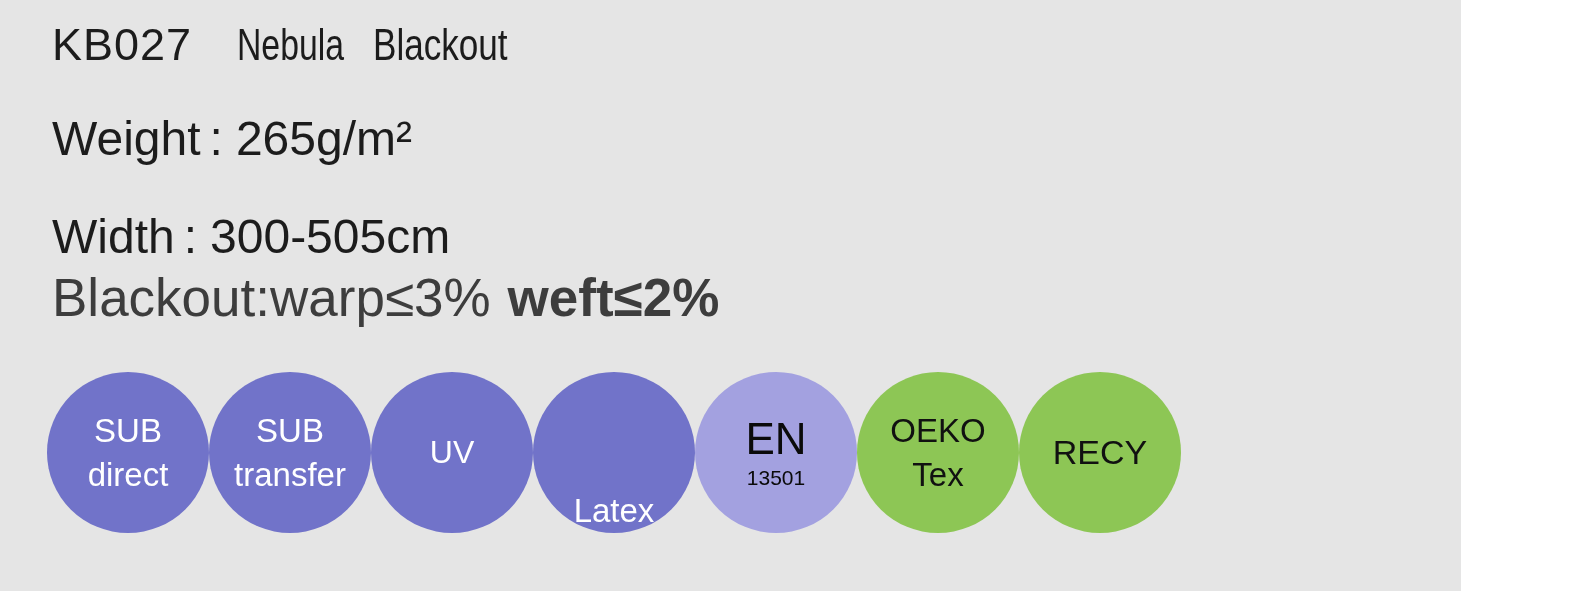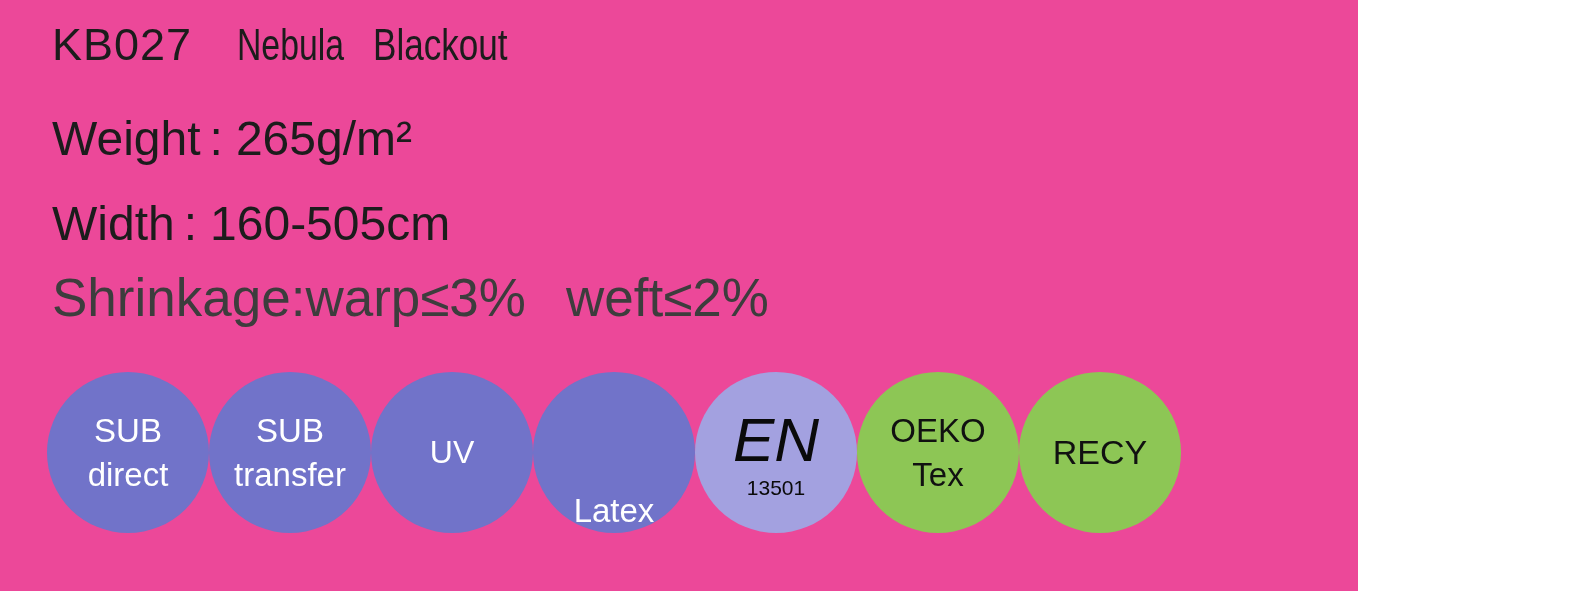--- a/index.html
+++ b/index.html
@@ -8,9 +8,9 @@
 
   .canvas {
     position: relative;
-    width: 1358px;
+    width: 1461px;
     height: 591px;
-    background: #ec4899;
+    background: #e5e5e5;
     overflow: hidden;
   }
 

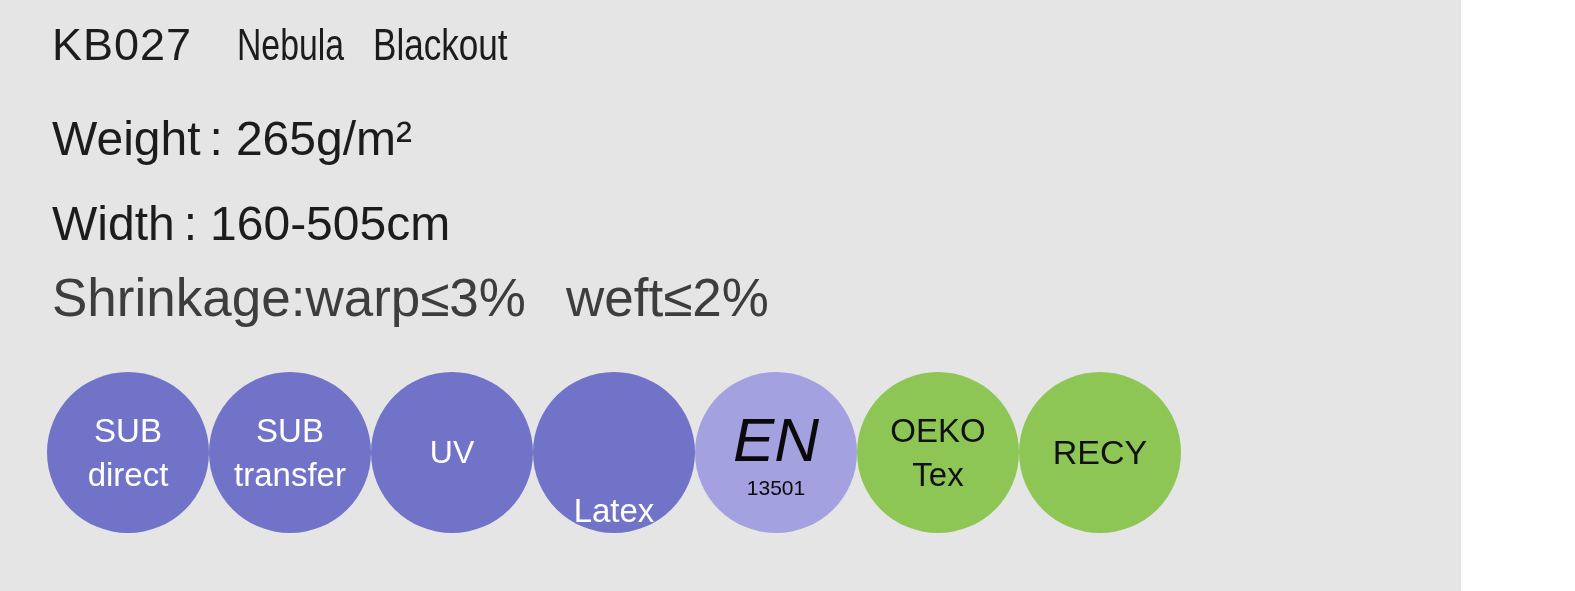--- a/index.html
+++ b/index.html
@@ -41,7 +41,7 @@
     margin-top: 12px;
   }
   .spec-weight { top: 101px; }
-  .spec-width  { top: 186px; }
+  .spec-width  { top: 199px; }
   .spec-colon  { margin: 0 13px 0 9px; }
 
   

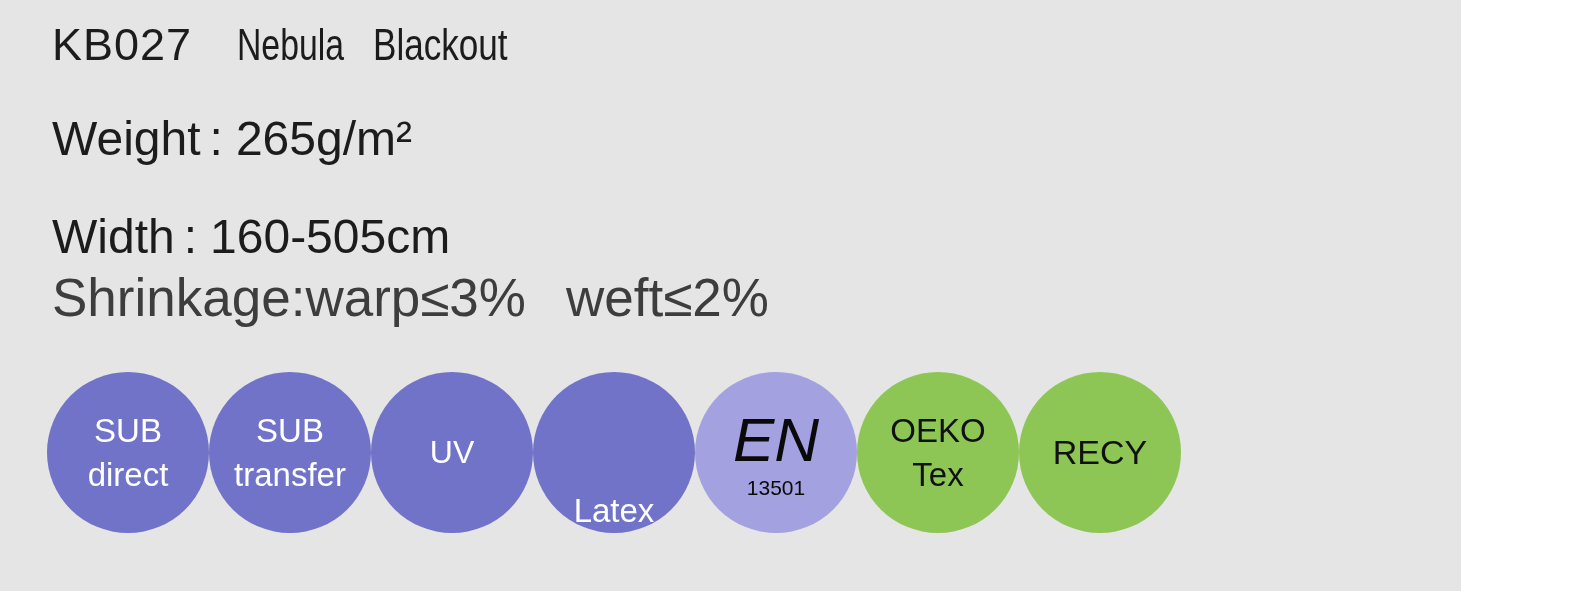--- a/index.html
+++ b/index.html
@@ -104,7 +104,7 @@
   <div class="spec-row spec-width">
     <span>Width</span>
     <span class="spec-colon">:</span>
-    <span>160-505cm</span>
+    <span>300-505cm</span>
   </div>
 
   <div class="shrink-row">

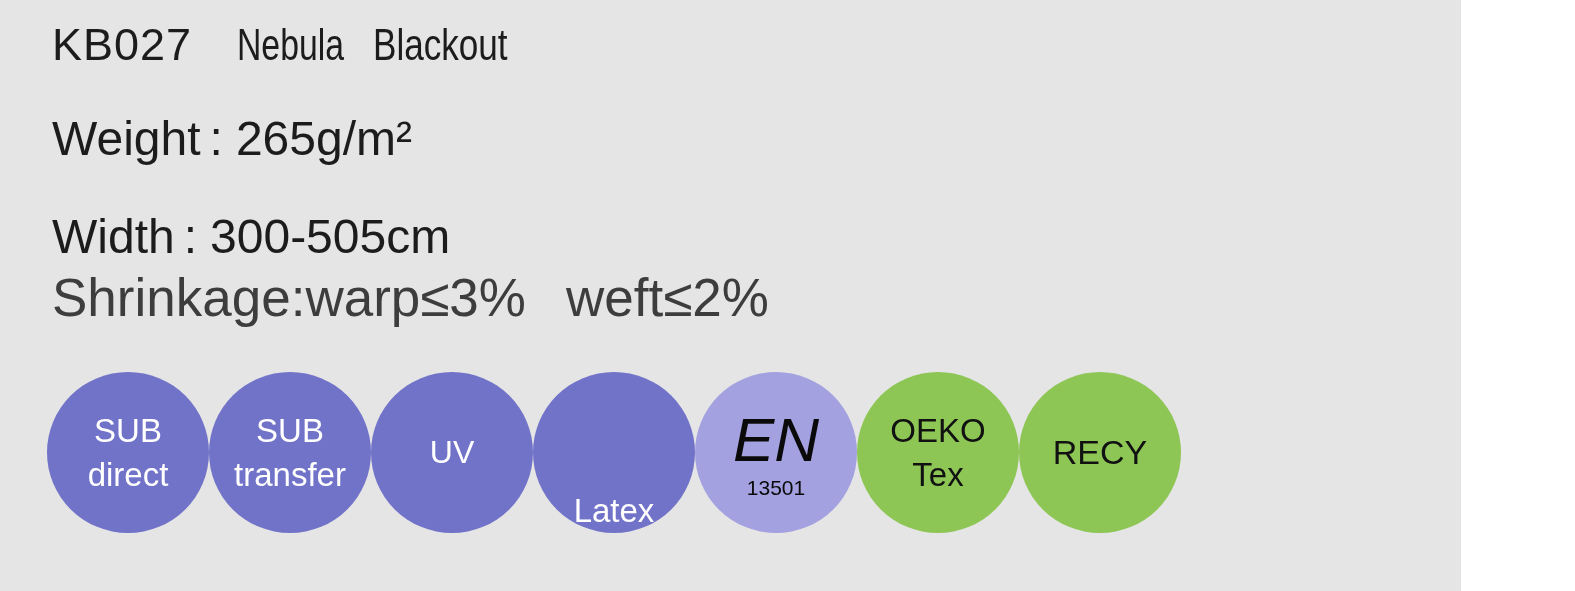--- a/index.html
+++ b/index.html
@@ -108,7 +108,7 @@
   </div>
 
   <div class="shrink-row">
-    <span>Shrinkage:</span>
+    <span>Blackout:</span>
     <span class="shrink-warp">warp≤3%</span>
     <span class="shrink-weft">weft≤2%</span>
   </div>

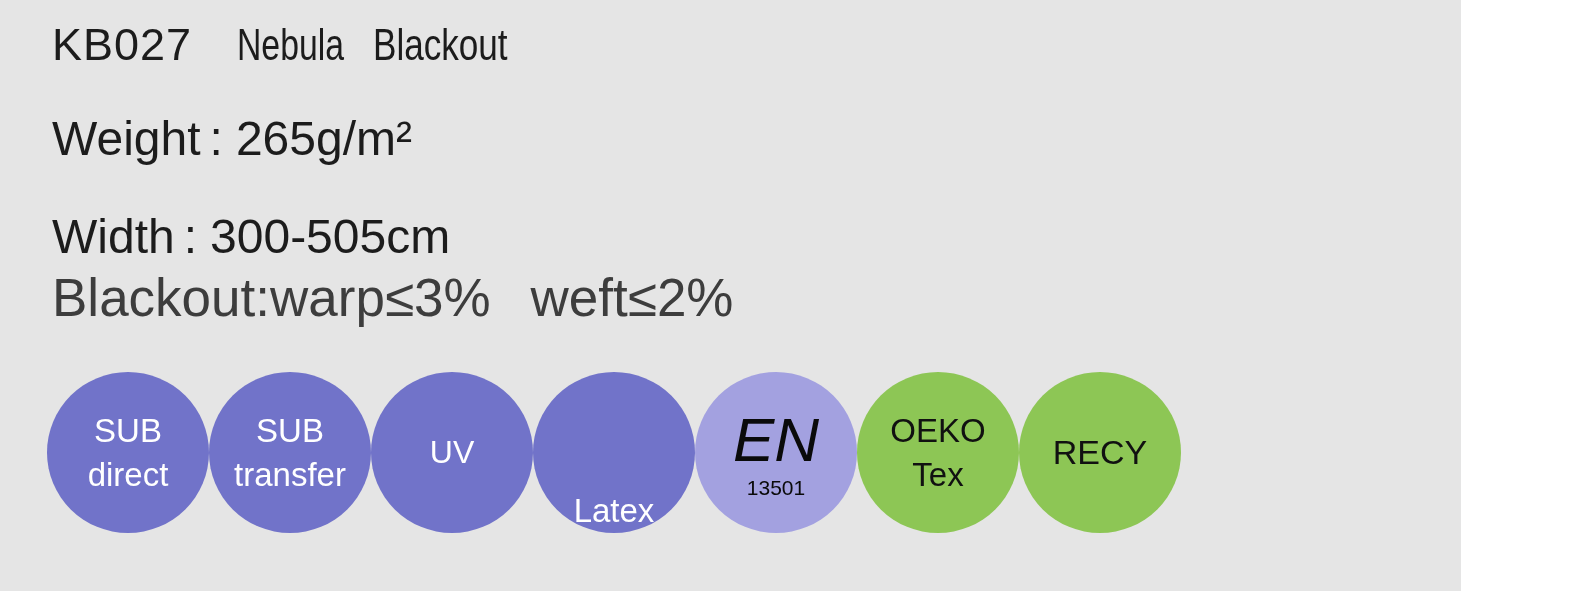--- a/index.html
+++ b/index.html
@@ -57,7 +57,7 @@
     white-space: nowrap;
   }
   .shrink-warp { margin-left: 0; }
-  .shrink-weft { margin-left: 40px; }
+  .shrink-weft { margin-left: 17px; font-weight: bold; }
 
   
   .badge-row {

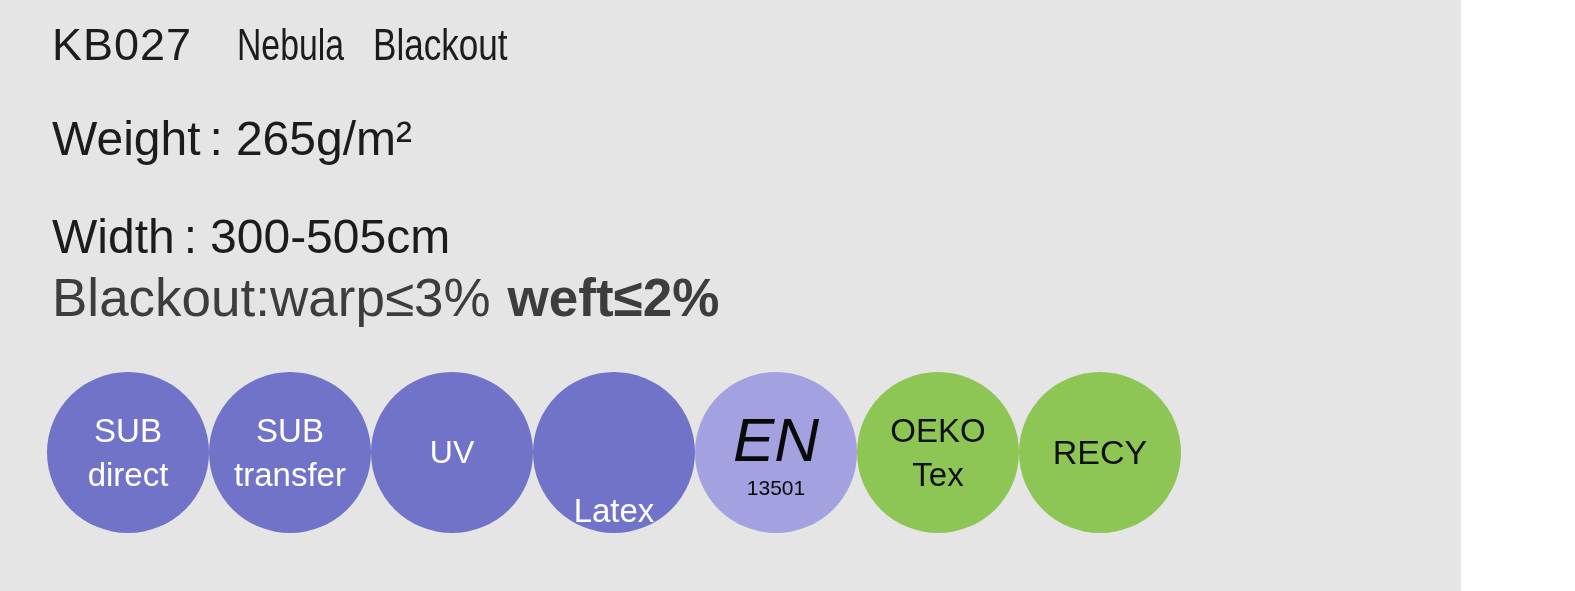--- a/index.html
+++ b/index.html
@@ -80,7 +80,7 @@
   .bl { display: block; line-height: 1.32; }
   .fs-m  { font-size: 33px; }
   .fs-lg { font-size: 32px; }
-  .fs-en { font-size: 62px; line-height: 1.15; font-style: italic; }
+  .fs-en { font-size: 44px; line-height: 1.15; }
   .fs-sub { font-size: 21px; line-height: 1.25; }
   .fs-recy { font-size: 34px; }
 </style>

